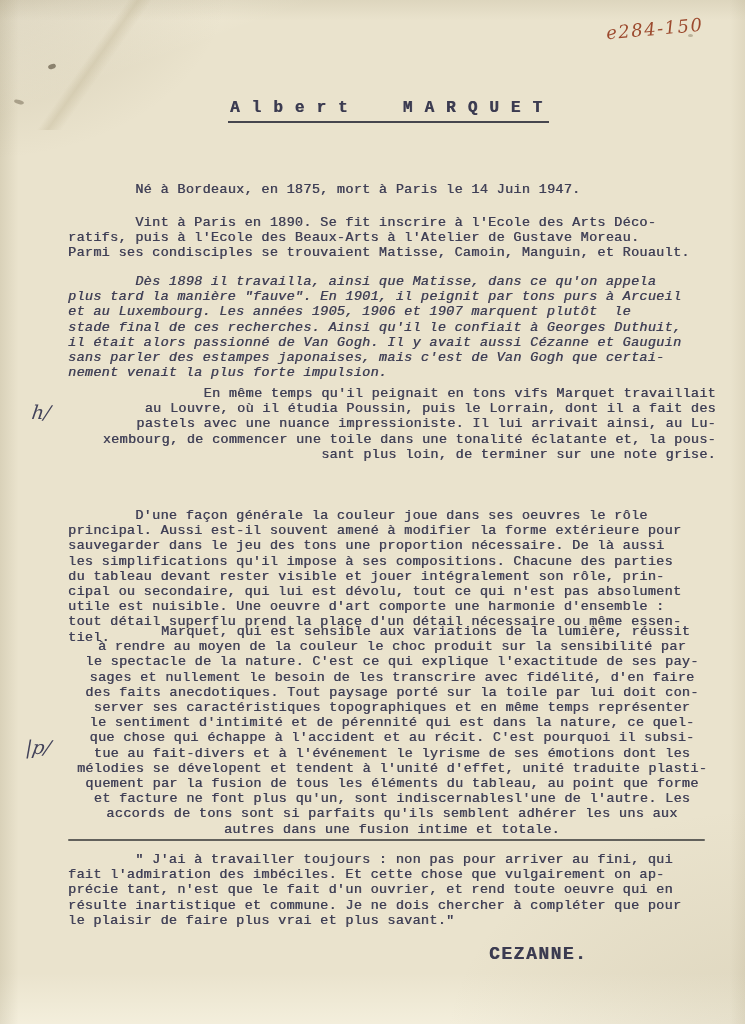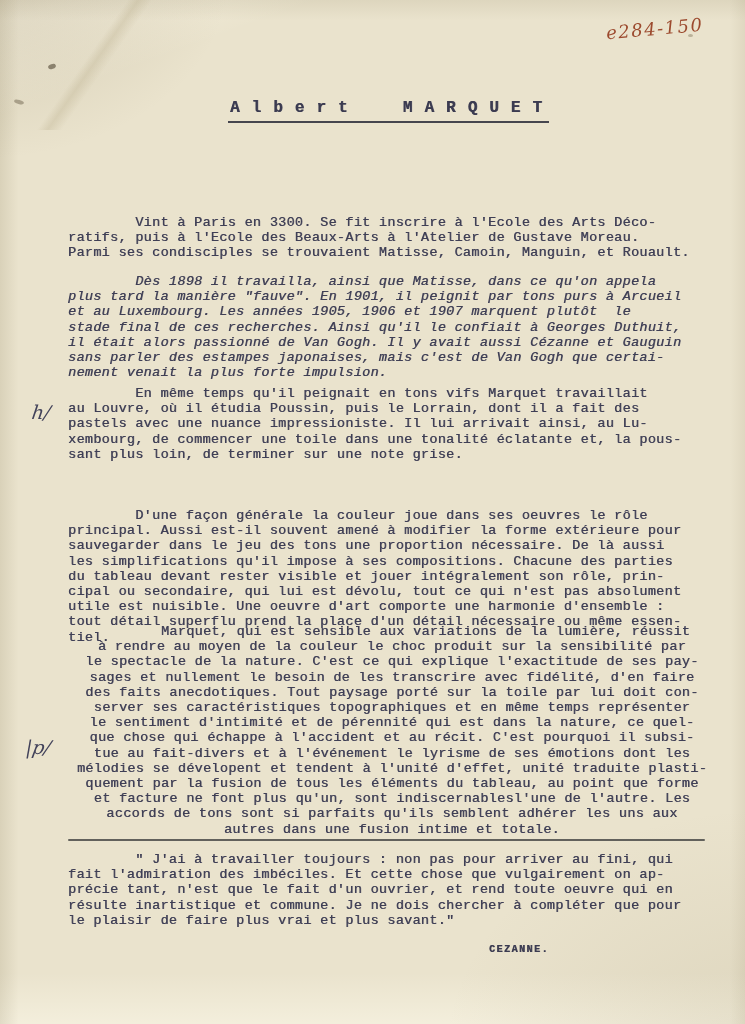--- a/index.html
+++ b/index.html
@@ -84,6 +84,7 @@
   <div class="hand hand-h">h/</div>
   <div class="hand hand-p">|p/</div>
 
+  <div class="para" style="top:182px;">        Né à Bordeaux, en 1875, mort à Paris le 14 Juin 1947.</div>
   <div class="para" style="top:215px;">        Vint à Paris en 3300. Se fit inscrire à l'Ecole des Arts Déco-
 ratifs, puis à l'Ecole des Beaux-Arts à l'Atelier de Gustave Moreau.
 Parmi ses condisciples se trouvaient Matisse, Camoin, Manguin, et Rouault.</div>

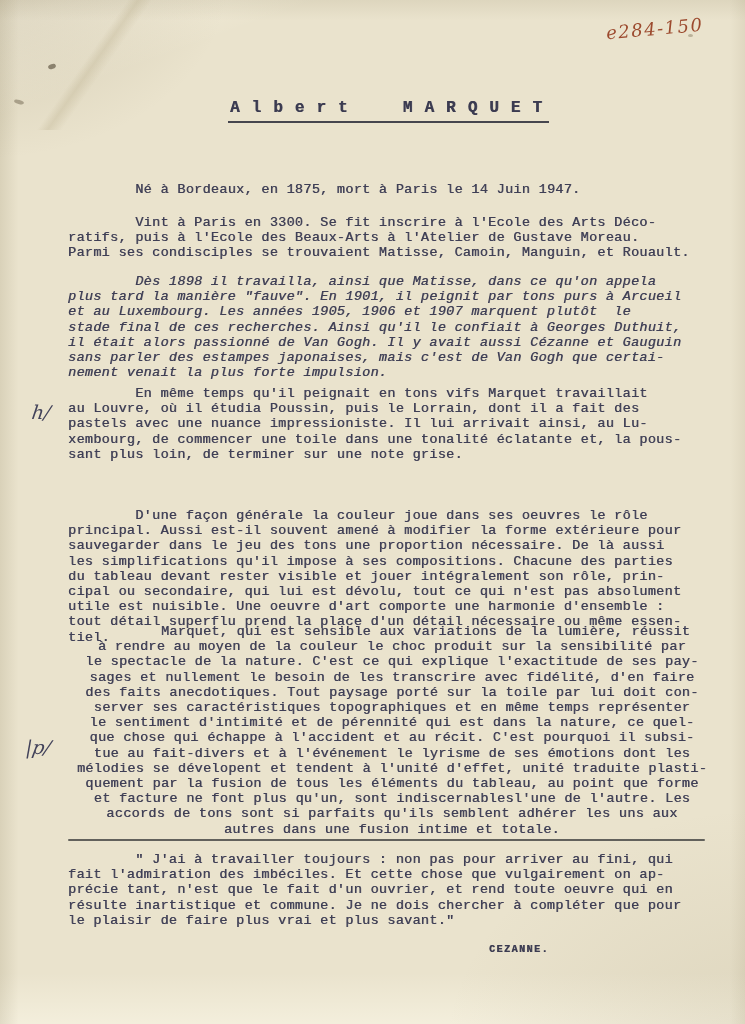--- a/index.html
+++ b/index.html
@@ -85,7 +85,7 @@
   <div class="hand hand-p">|p/</div>
 
   <div class="para" style="top:182px;">        Né à Bordeaux, en 1875, mort à Paris le 14 Juin 1947.</div>
-  <div class="para" style="top:215px;">        Vint à Paris en 3300. Se fit inscrire à l'Ecole des Arts Déco-
+  <div class="para" style="top:215px;">        Vint à Paris en 1890. Se fit inscrire à l'Ecole des Arts Déco-
 ratifs, puis à l'Ecole des Beaux-Arts à l'Atelier de Gustave Moreau.
 Parmi ses condisciples se trouvaient Matisse, Camoin, Manguin, et Rouault.</div>
   <div class="para" style="top:274px;font-style:italic;">        Dès 1898 il travailla, ainsi que Matisse, dans ce qu'on appela

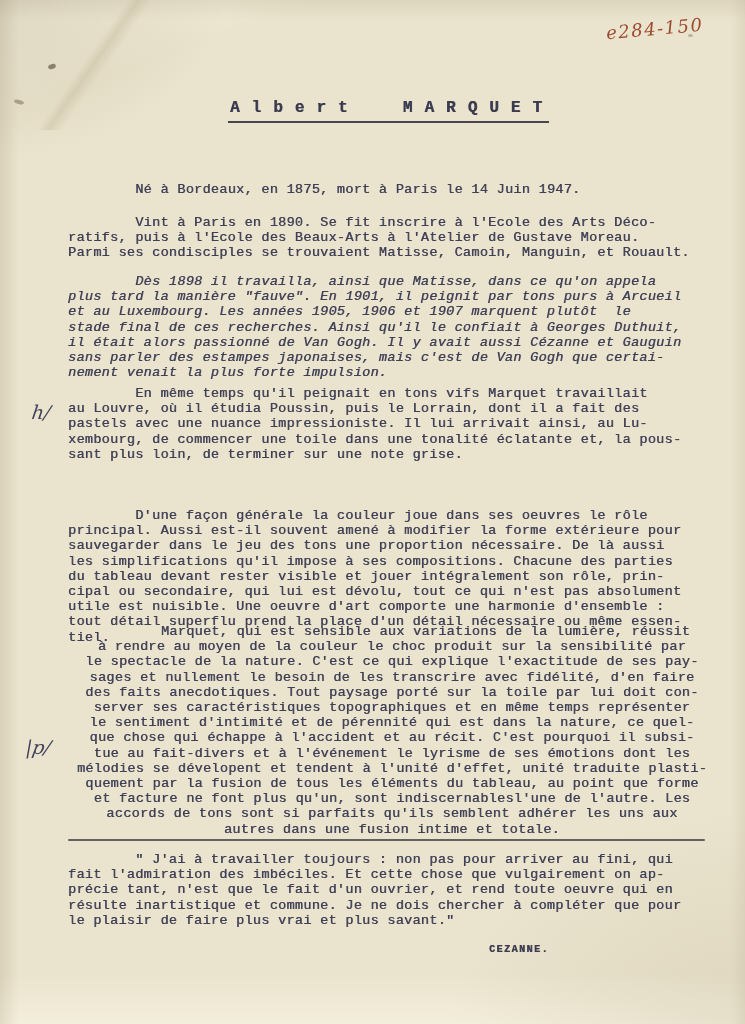--- a/index.html
+++ b/index.html
@@ -95,7 +95,7 @@
 il était alors passionné de Van Gogh. Il y avait aussi Cézanne et Gauguin
 sans parler des estampes japonaises, mais c'est de Van Gogh que certai-
 nement venait la plus forte impulsion.</div>
-  <div class="para" style="top:386px;">        En même temps qu'il peignait en tons vifs Marquet travaillait
+  <div class="para" style="top:386px;text-align:right;">        En même temps qu'il peignait en tons vifs Marquet travaillait
 au Louvre, où il étudia Poussin, puis le Lorrain, dont il a fait des
 pastels avec une nuance impressioniste. Il lui arrivait ainsi, au Lu-
 xembourg, de commencer une toile dans une tonalité éclatante et, la pous-

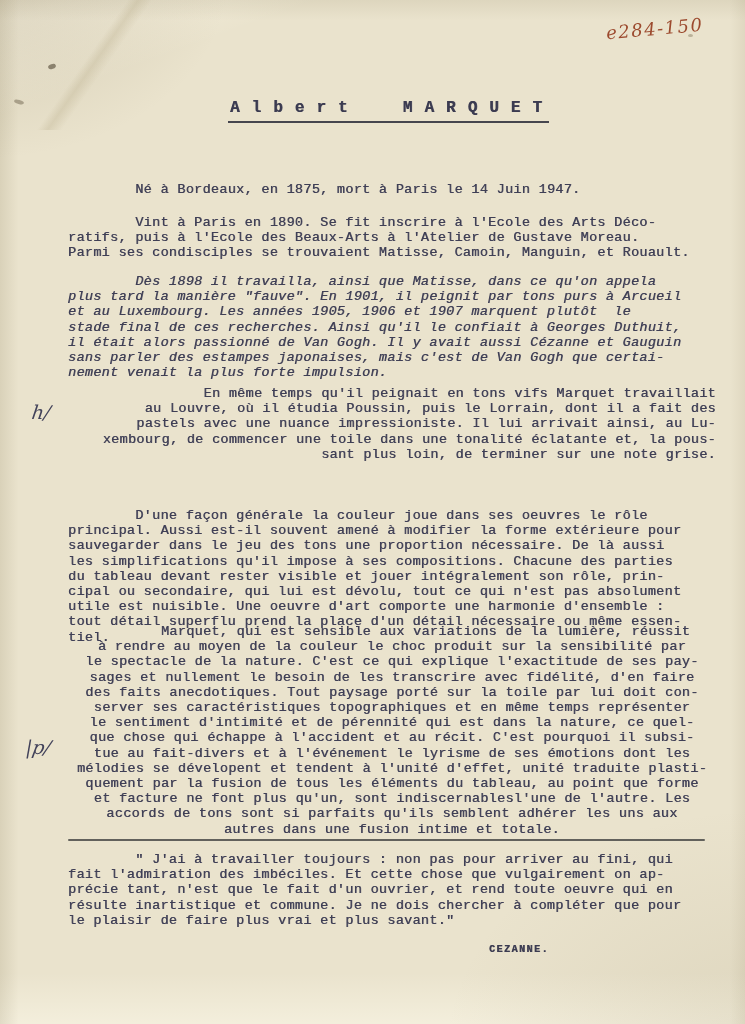--- a/index.html
+++ b/index.html
@@ -42,7 +42,7 @@
   }
   .signature{
     position:absolute;left:489px;top:944px;
-    font-size:10px;font-weight:bold;letter-spacing:1.5px;
+    font-size:18px;font-weight:bold;letter-spacing:1.5px;
     color:#3b3b50;text-shadow:0.5px 0 0 rgba(58,58,84,0.8);
   }
   .hand{

